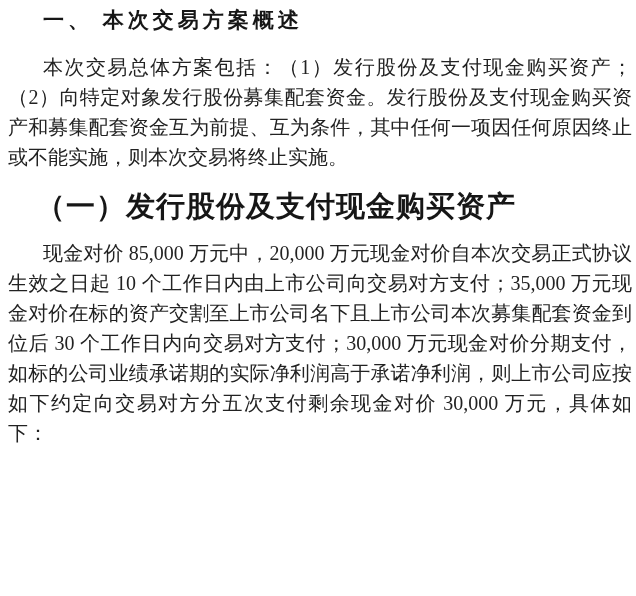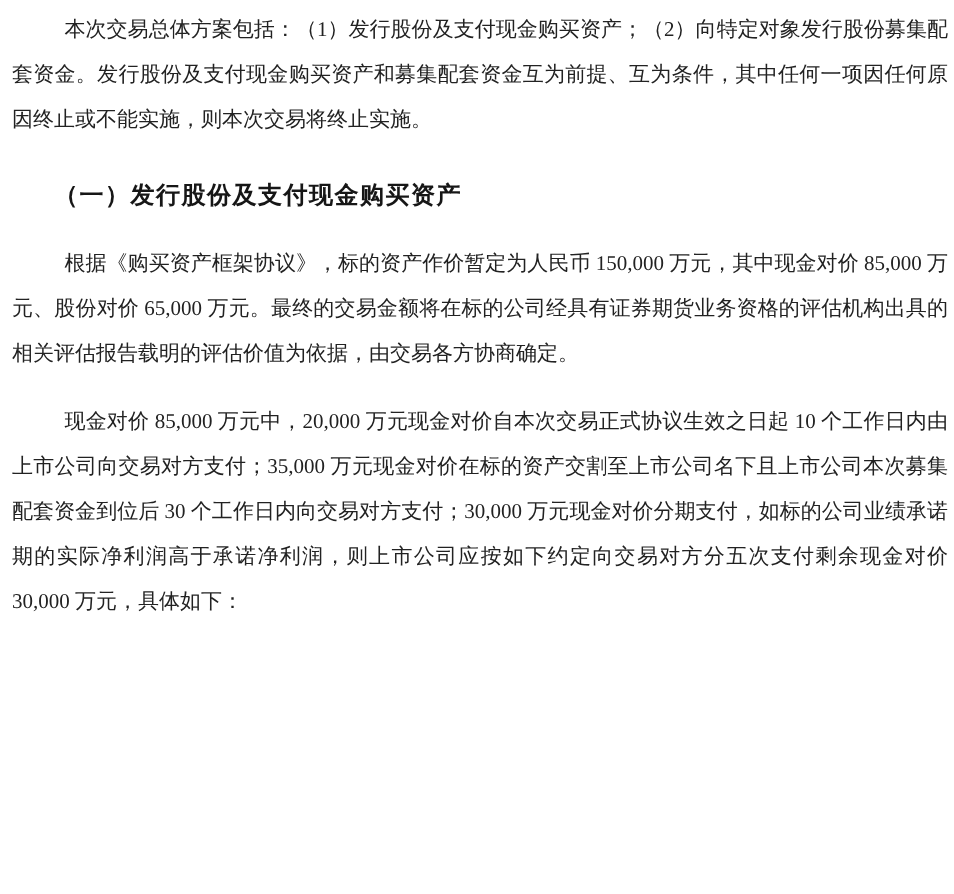--- a/index.html
+++ b/index.html
@@ -54,6 +54,7 @@
 <body>
 
 <main class="doc">
+  <h1 class="sec-heading">一、 本次交易方案概述</h1>
 
   <p class="body-para first">本次交易总体方案包括：（1）发行股份及支付现金购买资产；（2）向特定对象发行股份募集配套资金。发行股份及支付现金购买资产和募集配套资金互为前提、互为条件，其中任何一项因任何原因终止或不能实施，则本次交易将终止实施。</p>
 

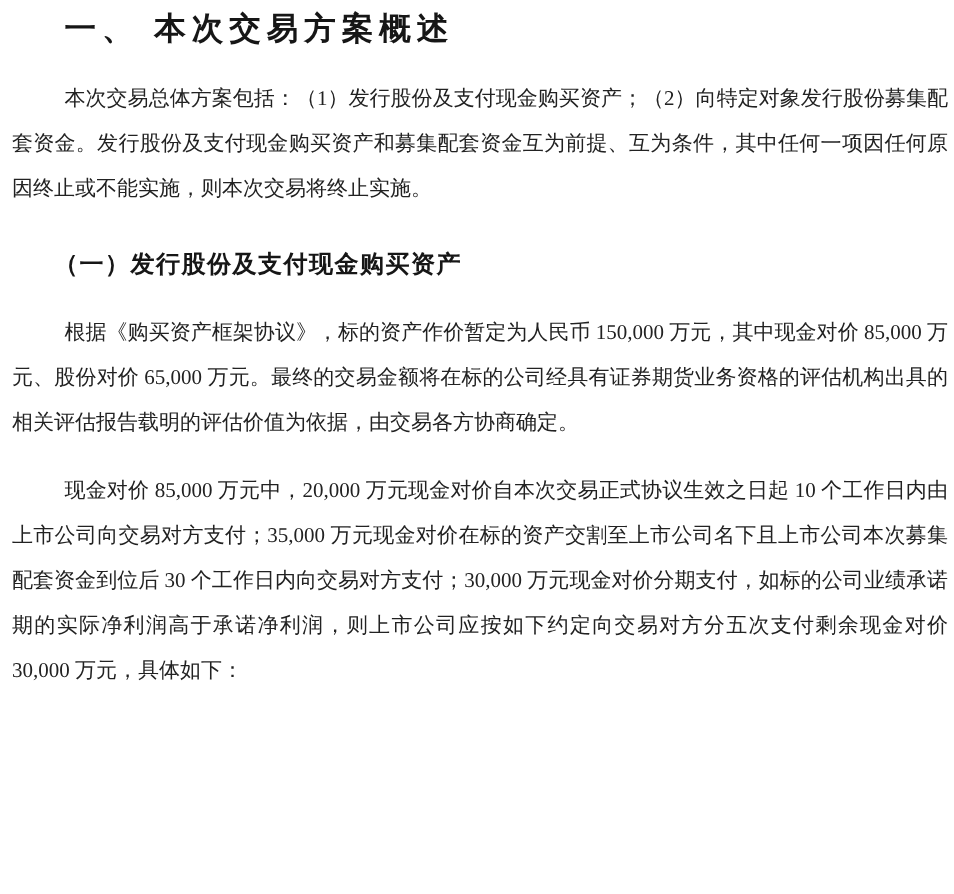--- a/index.html
+++ b/index.html
@@ -38,7 +38,7 @@
   }
   p.body-para {
     font-family: "Liberation Serif", "DejaVu Serif", serif;
-    font-size: 14px;
+    font-size: 20px;
     line-height: 30px;
     color: #222222;
     margin: 15px 0 0 0;

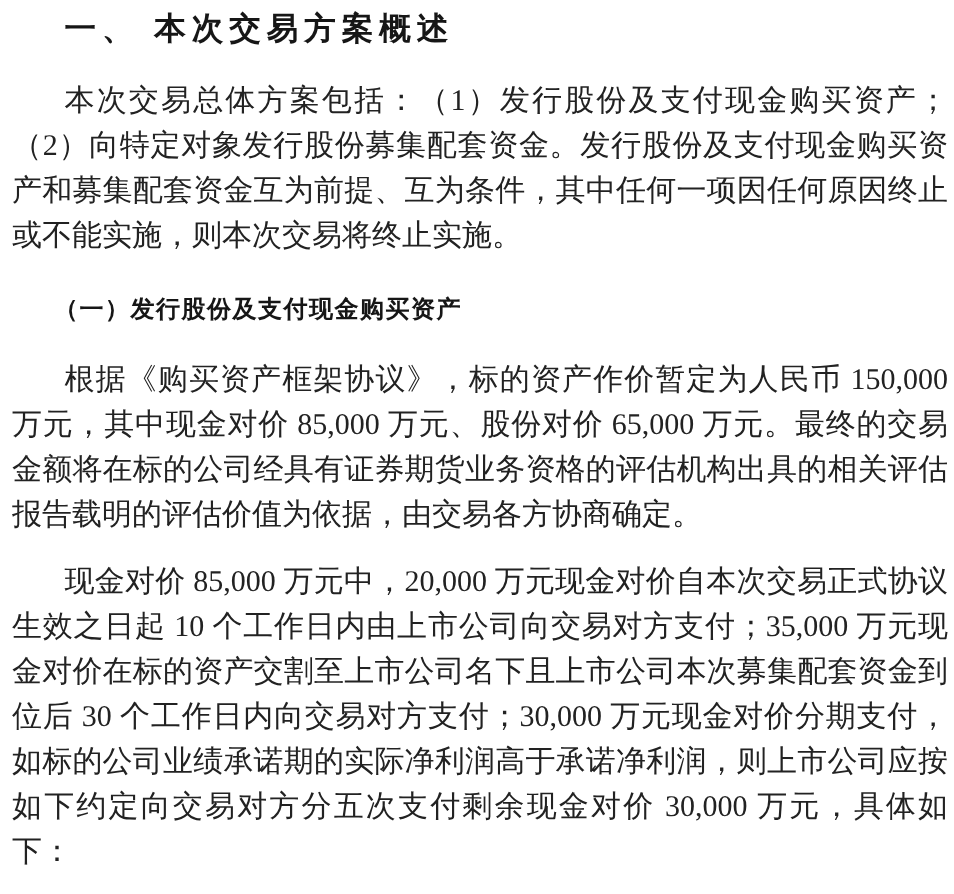--- a/index.html
+++ b/index.html
@@ -29,7 +29,7 @@
   h2.sub-heading {
     font-family: "Liberation Sans", "DejaVu Sans", sans-serif;
     font-weight: bold;
-    font-size: 16px;
+    font-size: 29px;
     line-height: 27px;
     letter-spacing: 1px;
     color: #161616;

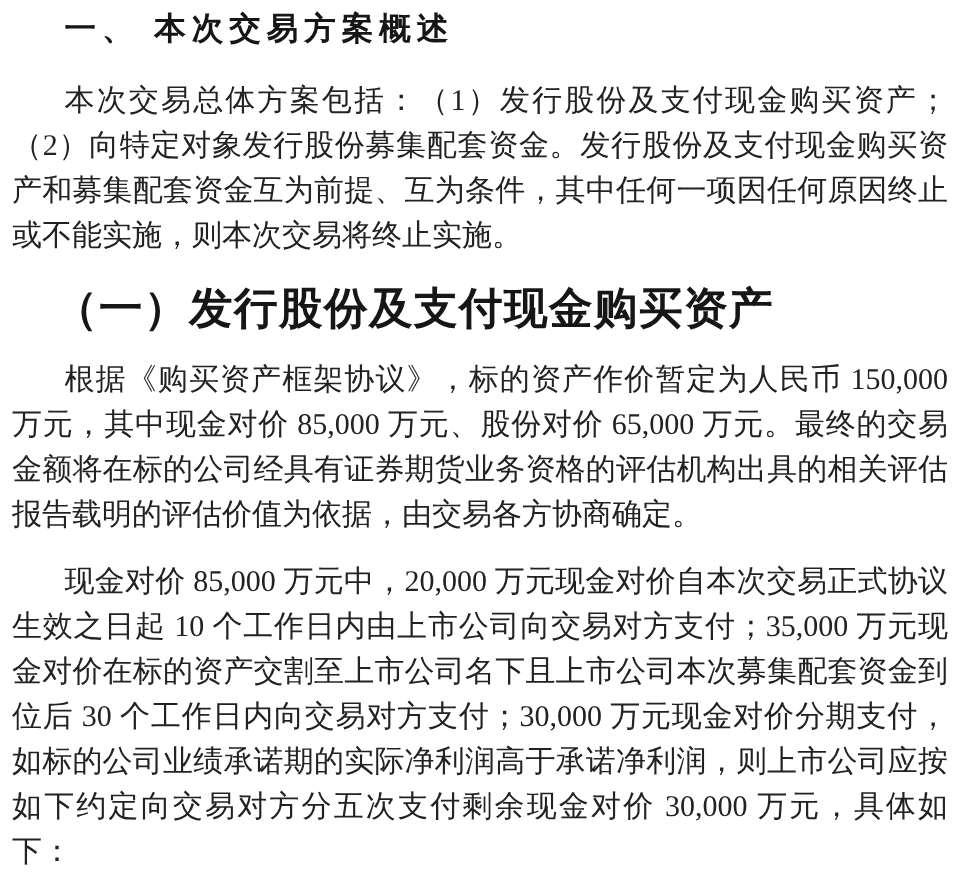--- a/index.html
+++ b/index.html
@@ -61,7 +61,6 @@
   <h2 class="sub-heading">（一）发行股份及支付现金购买资产</h2>
 
 
-  <p class="body-para">根据《购买资产框架协议》，标的资产作价暂定为人民币 150,000 万元，其中现金对价 85,000 万元、股份对价 65,000 万元。最终的交易金额将在标的公司经具有证券期货业务资格的评估机构出具的相关评估报告载明的评估价值为依据，由交易各方协商确定。</p>
 
   <p class="body-para">现金对价 85,000 万元中，20,000 万元现金对价自本次交易正式协议生效之日起 10 个工作日内由上市公司向交易对方支付；35,000 万元现金对价在标的资产交割至上市公司名下且上市公司本次募集配套资金到位后 30 个工作日内向交易对方支付；30,000 万元现金对价分期支付，如标的公司业绩承诺期的实际净利润高于承诺净利润，则上市公司应按如下约定向交易对方分五次支付剩余现金对价 30,000 万元，具体如下：</p>
 </main>

